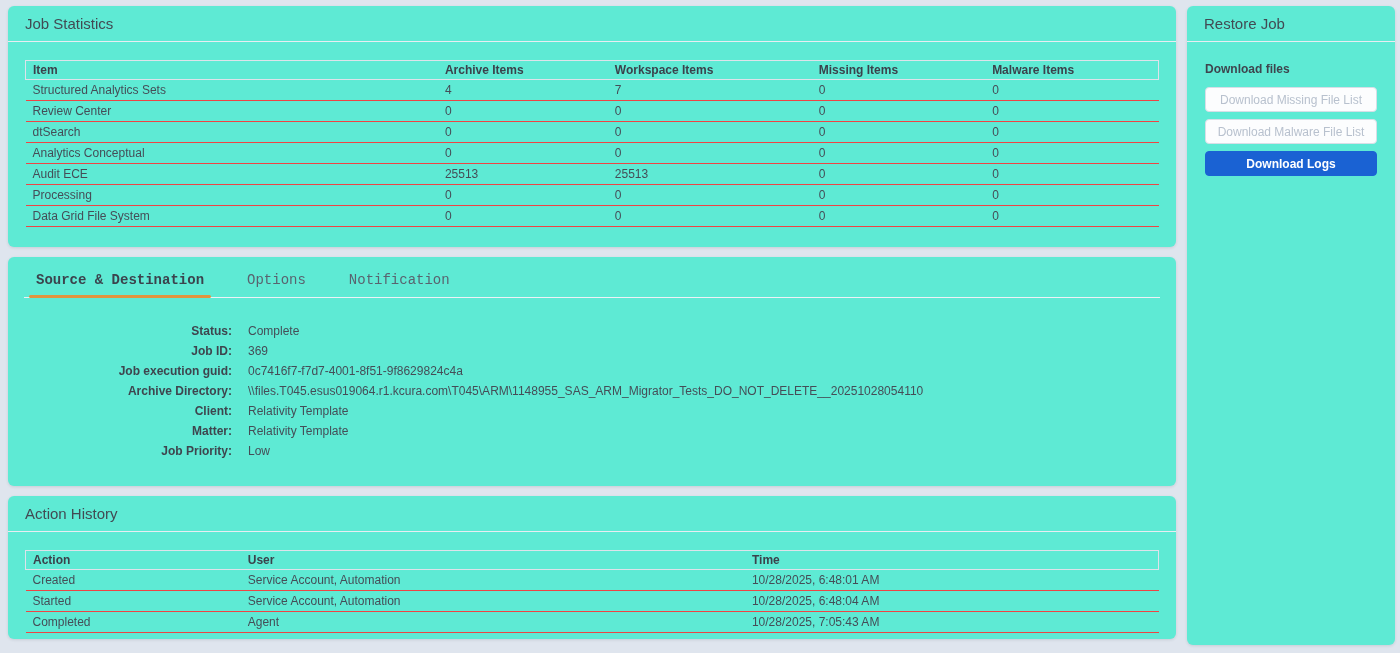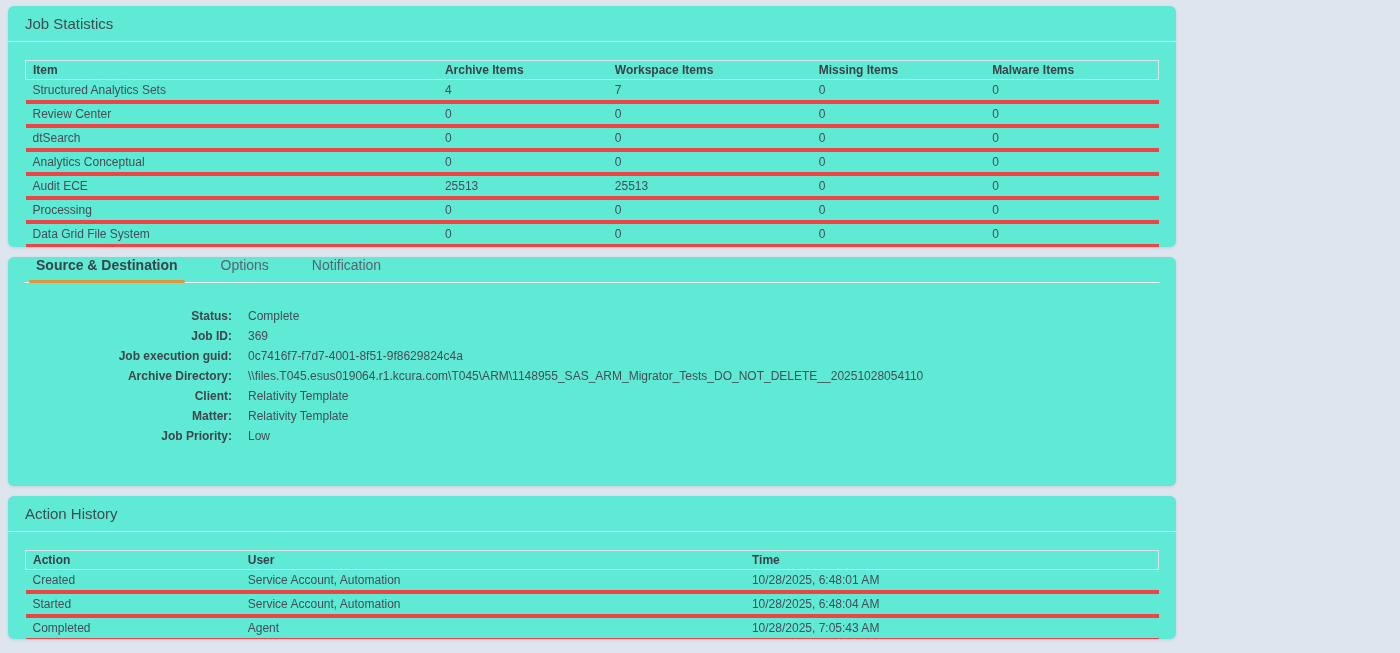--- a/index.html
+++ b/index.html
@@ -291,6 +291,17 @@
 
   </div>
 
+  <div class="right-col">
+    <section class="panel panel-restore">
+      <div class="panel-header">Restore Job</div>
+      <div class="restore-body">
+        <div class="dl-label">Download files</div>
+        <button class="btn btn-disabled" disabled="">Download Missing File List</button>
+        <button class="btn btn-disabled" disabled="">Download Malware File List</button>
+        <button class="btn btn-primary">Download Logs</button>
+      </div>
+    </section>
+  </div>
 
 </div>
 

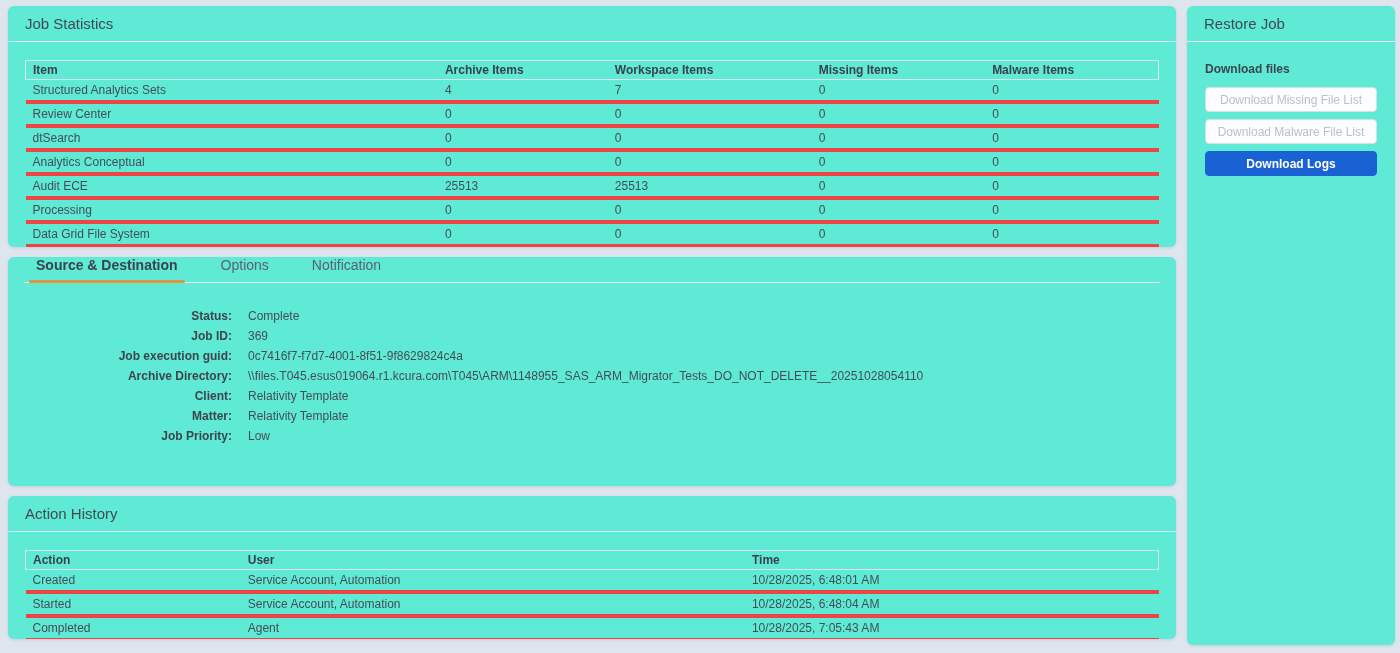--- a/index.html
+++ b/index.html
@@ -52,7 +52,7 @@
   }
   td {
     padding: 3px 7px;
-    border-bottom: 4px solid #ef4444;
+    border-bottom: 1px solid #ef4444;
     color: #454d57;
     white-space: nowrap;
     overflow: hidden;

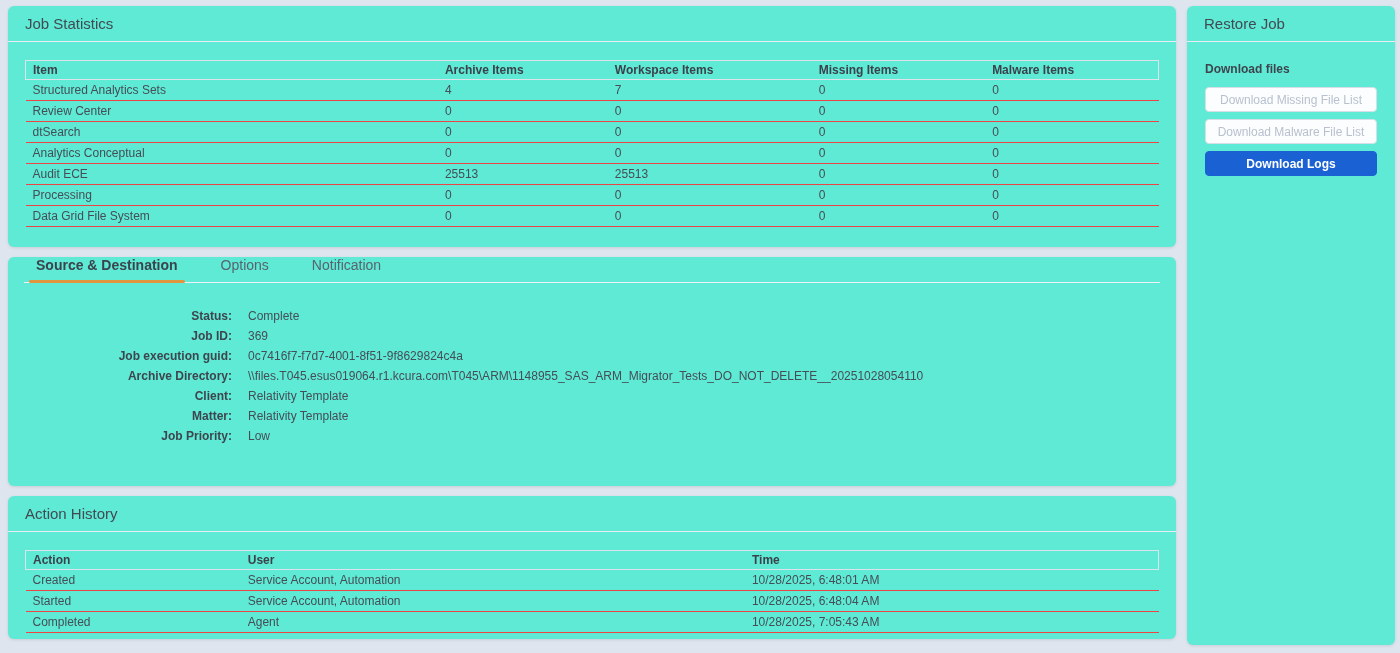--- a/index.html
+++ b/index.html
@@ -75,7 +75,9 @@
     display: flex;
     gap: 24px;
     margin: 0 16px;
+    padding-top: 15px;
     border-bottom: 1px solid #eef1f6;
+    font-family: Liberation Mono, monospace;
   }
   .tab {
     position: relative;

